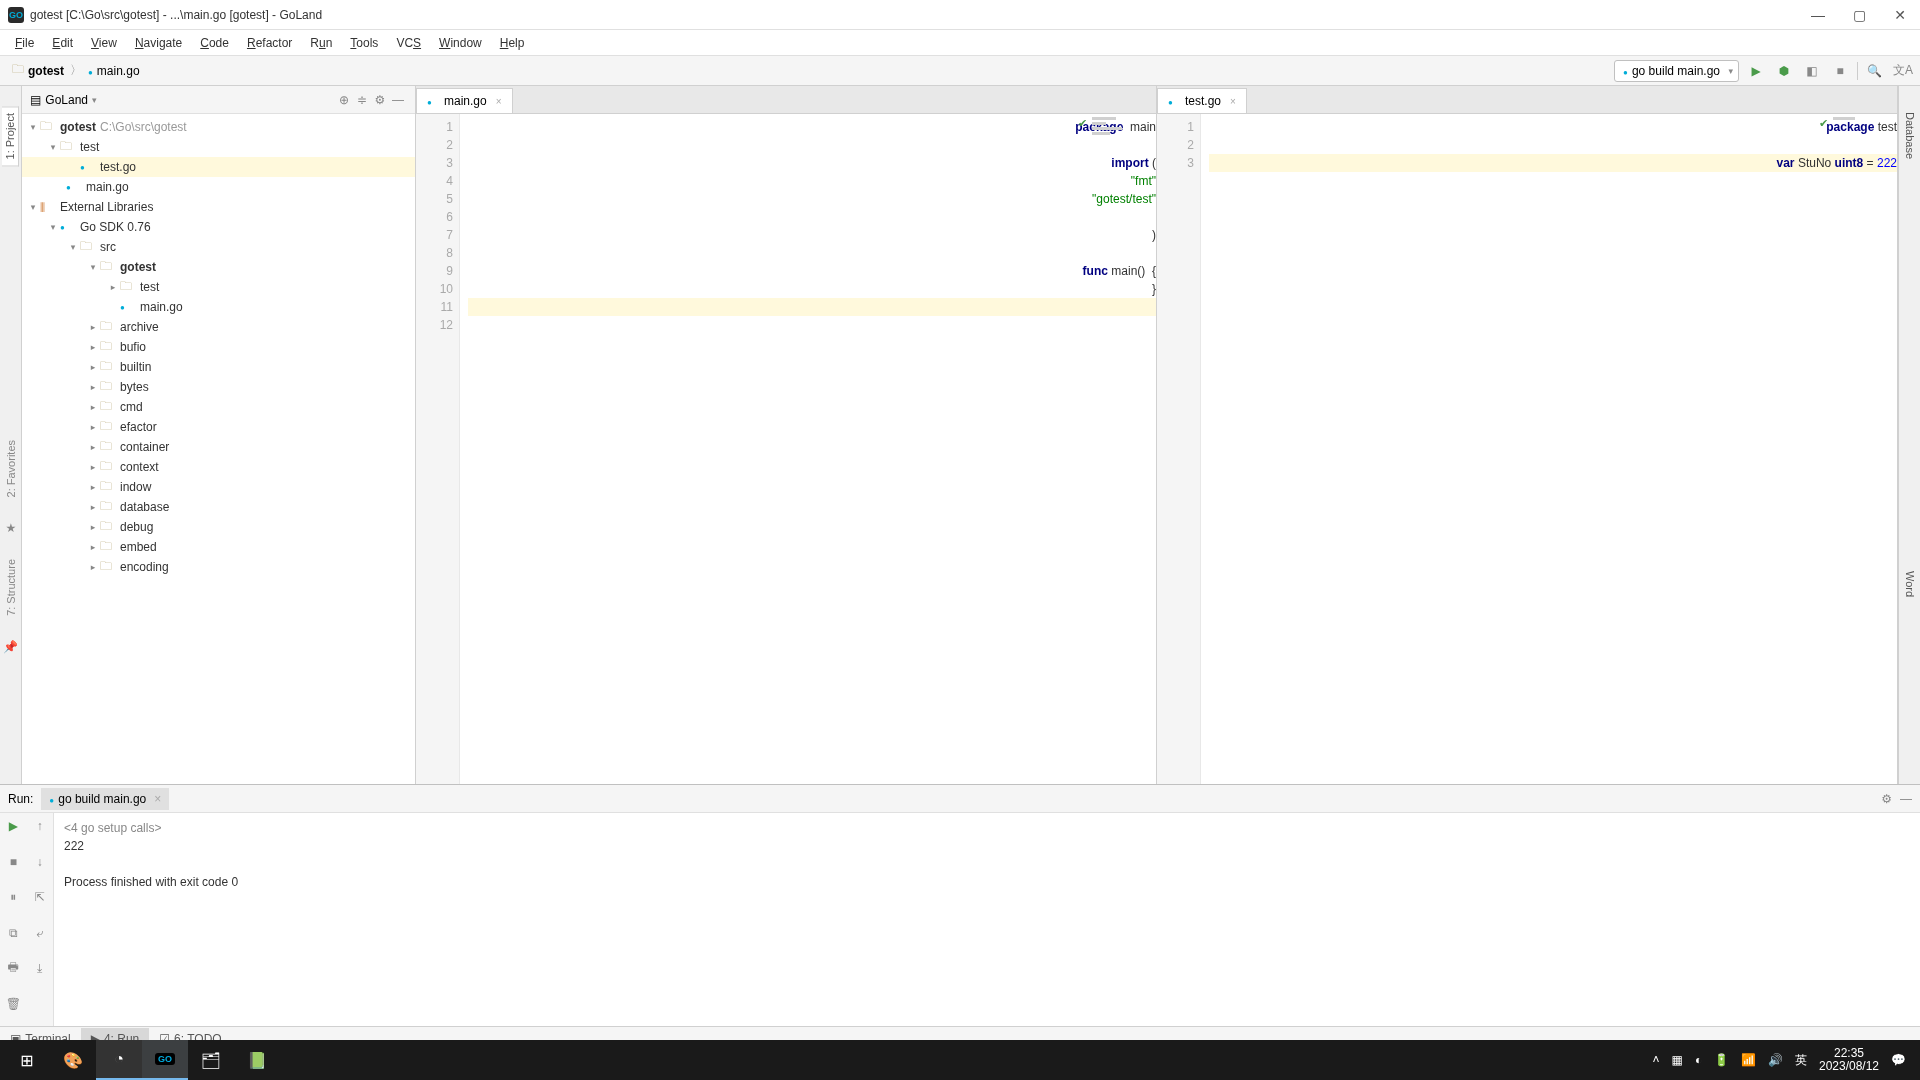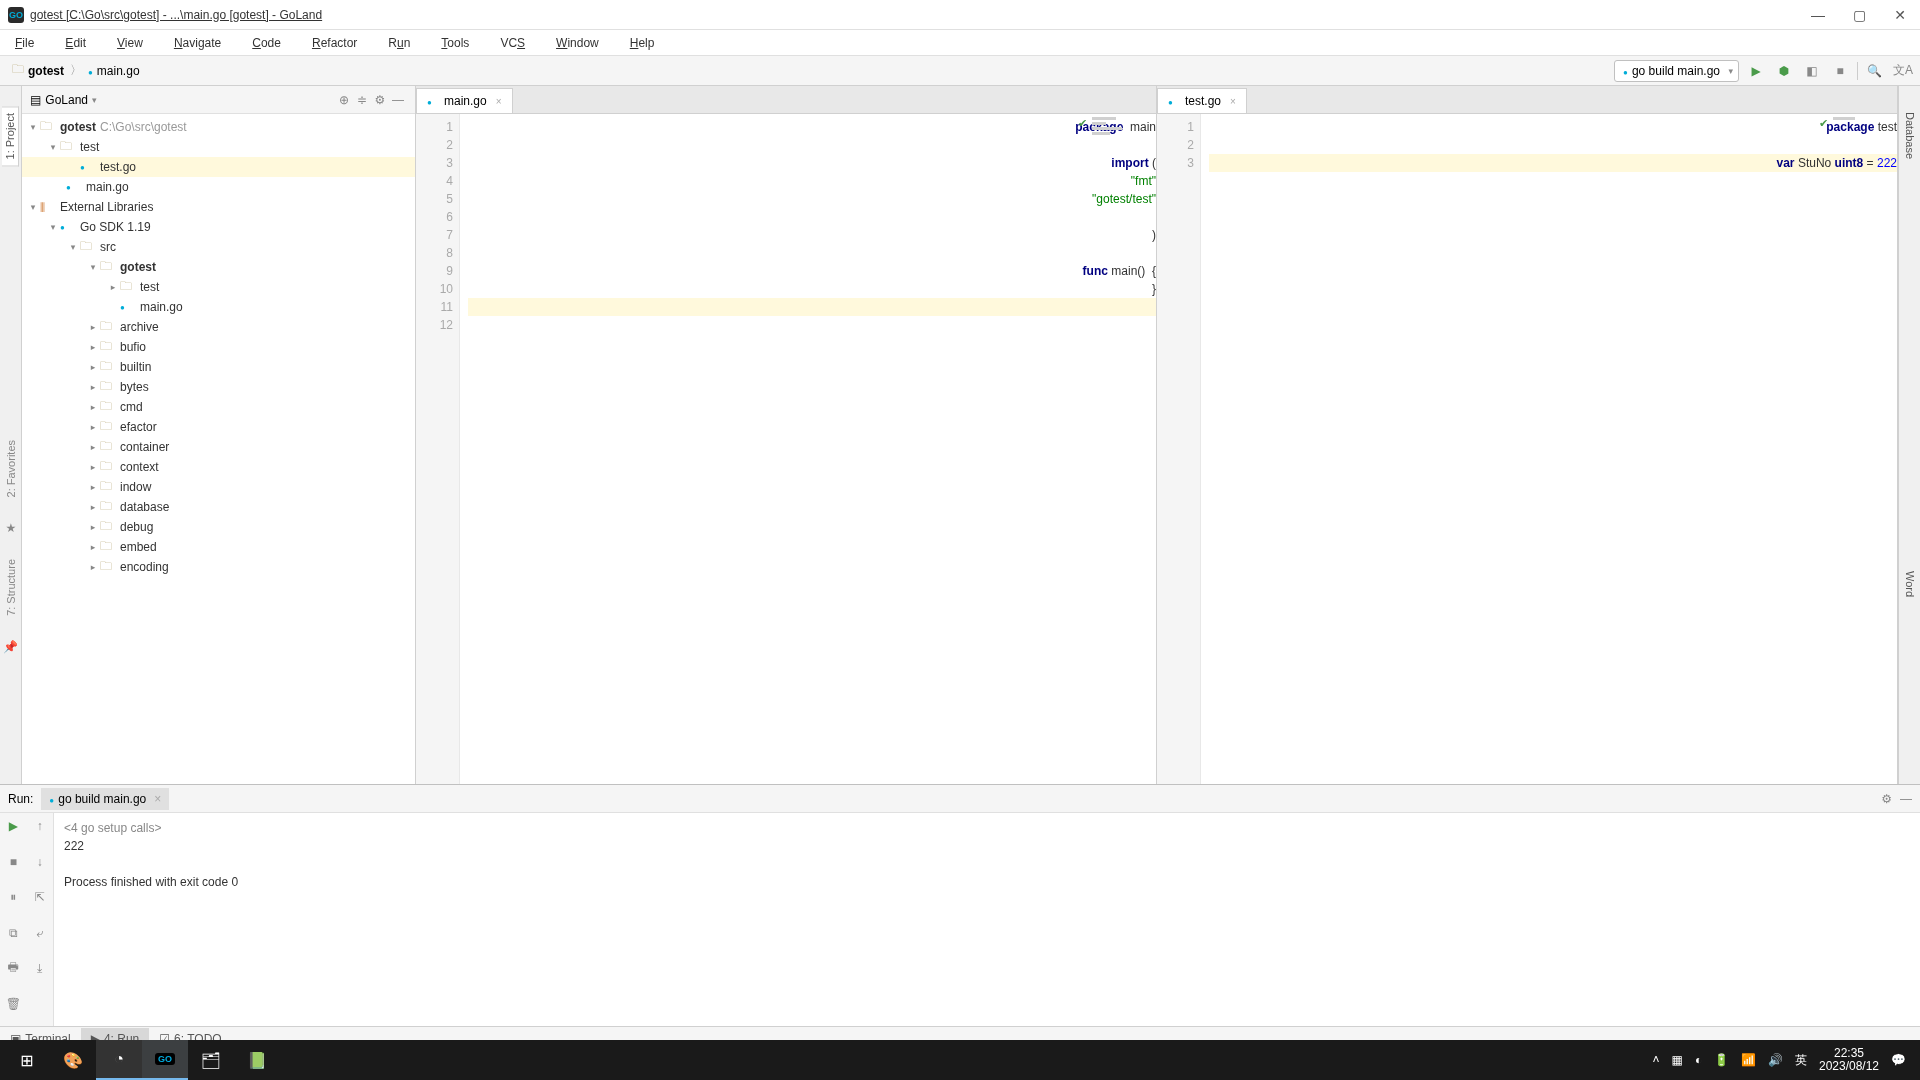--- a/index.html
+++ b/index.html
@@ -6,7 +6,7 @@
 body { width:1920px; height:1080px; background:#fff; overflow:hidden; position:relative; }
 .titlebar { height:30px; background:#fff; display:flex; align-items:center; padding:0 8px; border-bottom:1px solid #e0e0e0; }
 .titlebar .icon { width:16px; height:16px; background:#2b2b2b; border-radius:3px; margin-right:6px; display:inline-flex; align-items:center; justify-content:center; color:#00add8; font-weight:bold; font-size:9px; }
-.titlebar .title { flex:1; color:#333;text-decoration:underline; }
+.titlebar .title { flex:1; color:#333; }
 .winbtns { display:flex; gap:28px; margin-right:6px; }
 .winbtns span { cursor:pointer; color:#555; font-size:14px; }
 .menubar { height:26px; display:flex; align-items:center; padding:0 8px; gap:17px; border-bottom:1px solid #e0e0e0; }

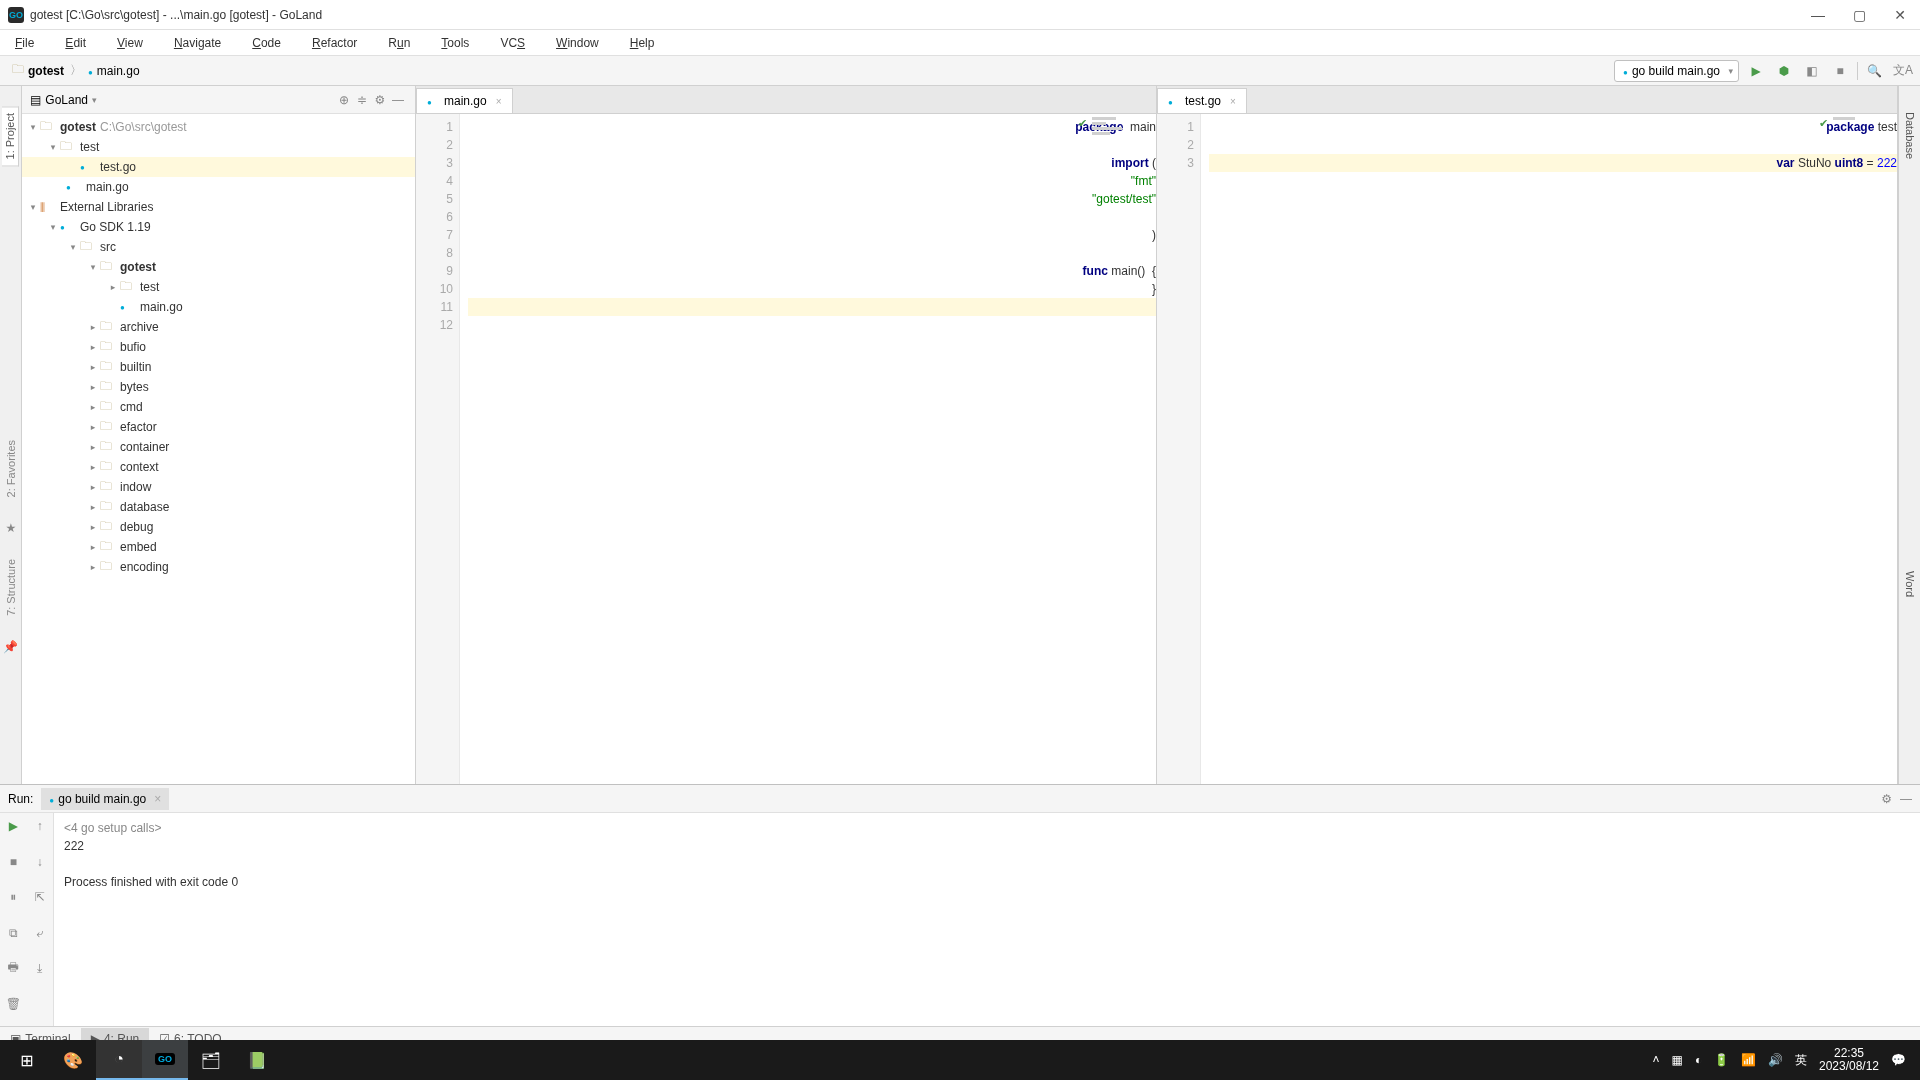--- a/index.html
+++ b/index.html
@@ -9,7 +9,7 @@
 .titlebar .title { flex:1; color:#333; }
 .winbtns { display:flex; gap:28px; margin-right:6px; }
 .winbtns span { cursor:pointer; color:#555; font-size:14px; }
-.menubar { height:26px; display:flex; align-items:center; padding:0 8px; gap:17px; border-bottom:1px solid #e0e0e0; }
+.menubar { height:26px; display:flex; align-items:center; padding:0 8px; gap:4px; border-bottom:1px solid #e0e0e0; }
 .menubar span { padding:3px 7px; cursor:pointer; color:#333; }
 .menubar span u { text-decoration:underline; }
 .navbar { height:30px; display:flex; align-items:center; padding:0 6px; border-bottom:1px solid #d0d0d0; background:#f5f5f5; }

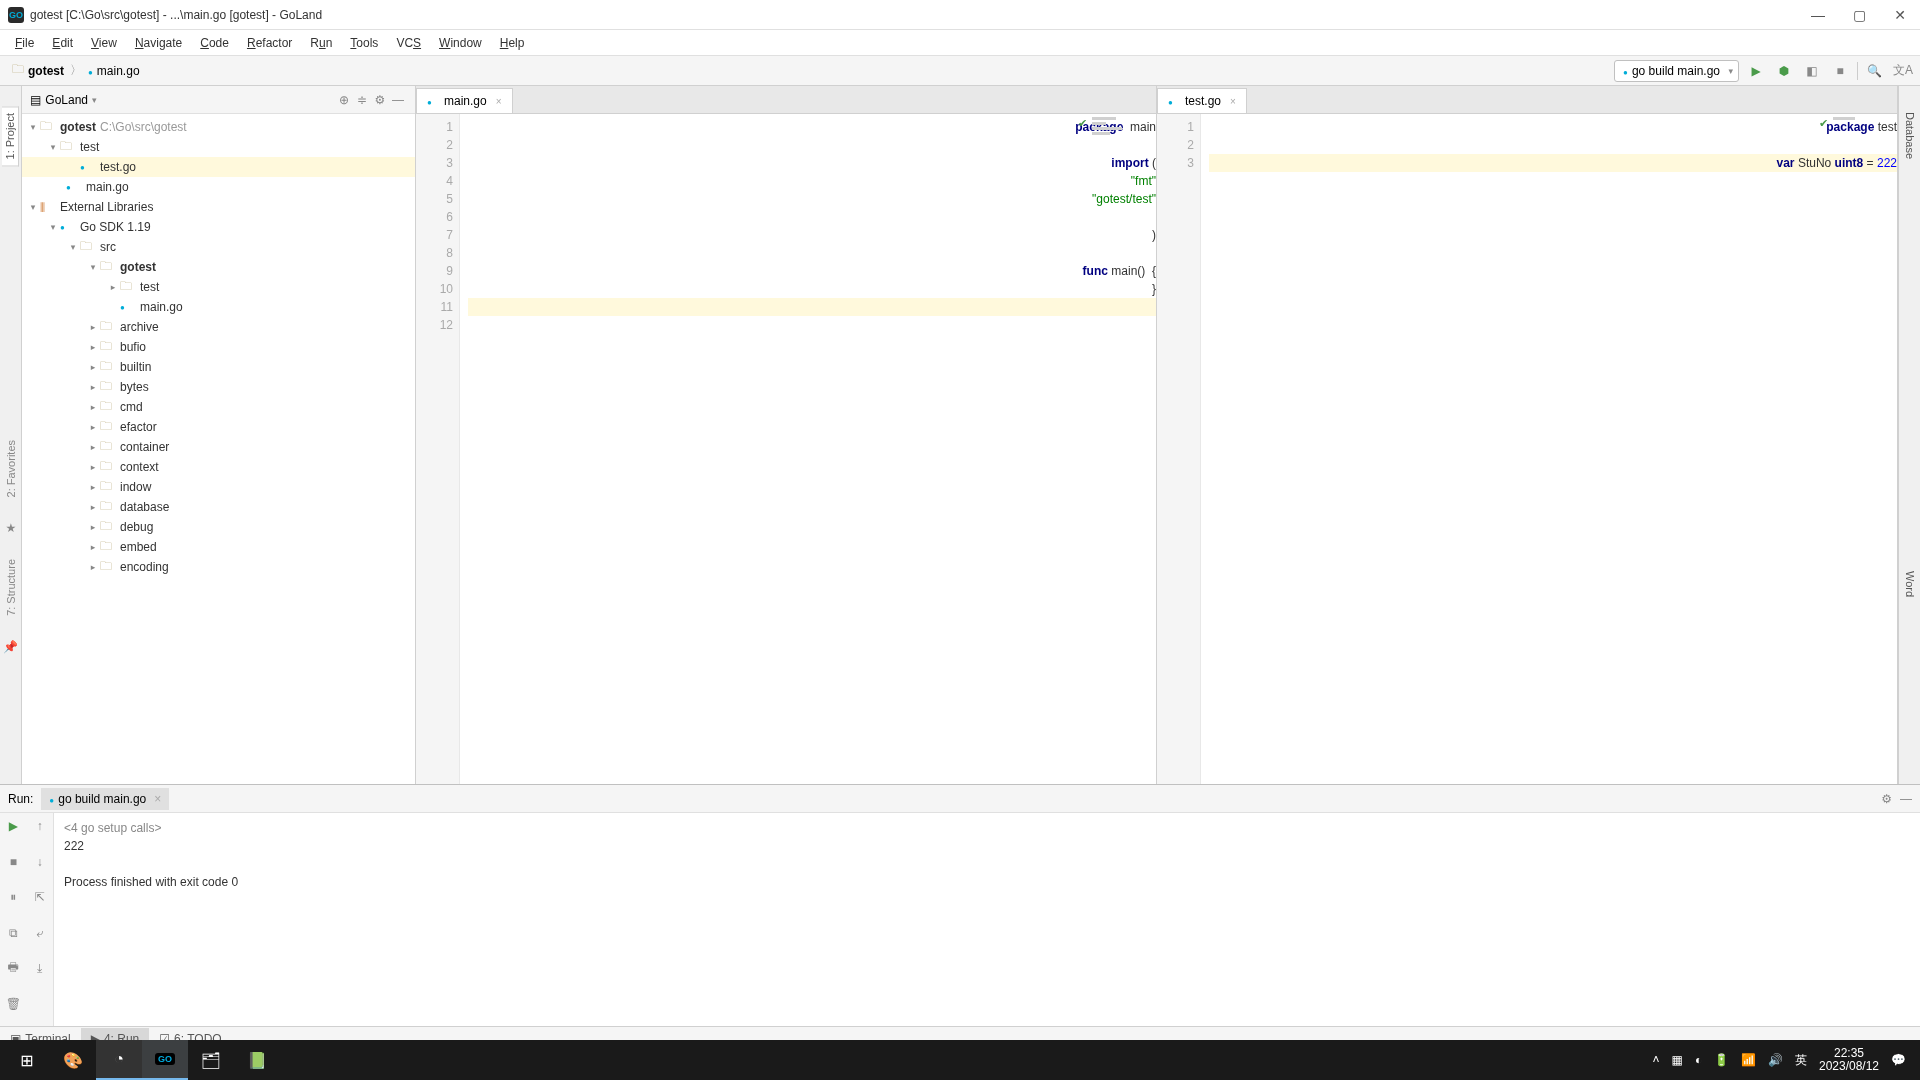--- a/index.html
+++ b/index.html
@@ -183,7 +183,7 @@
       <div class="trow" style="padding-left:24px">
           <span class="ar">▾</span>
           <span class="fico go"></span>
-          <span class="lbl">Go SDK 1.19</span>
+          <span class="lbl">Go SDK 0.76</span>
         </div>
       <div class="trow" style="padding-left:44px">
           <span class="ar">▾</span>

